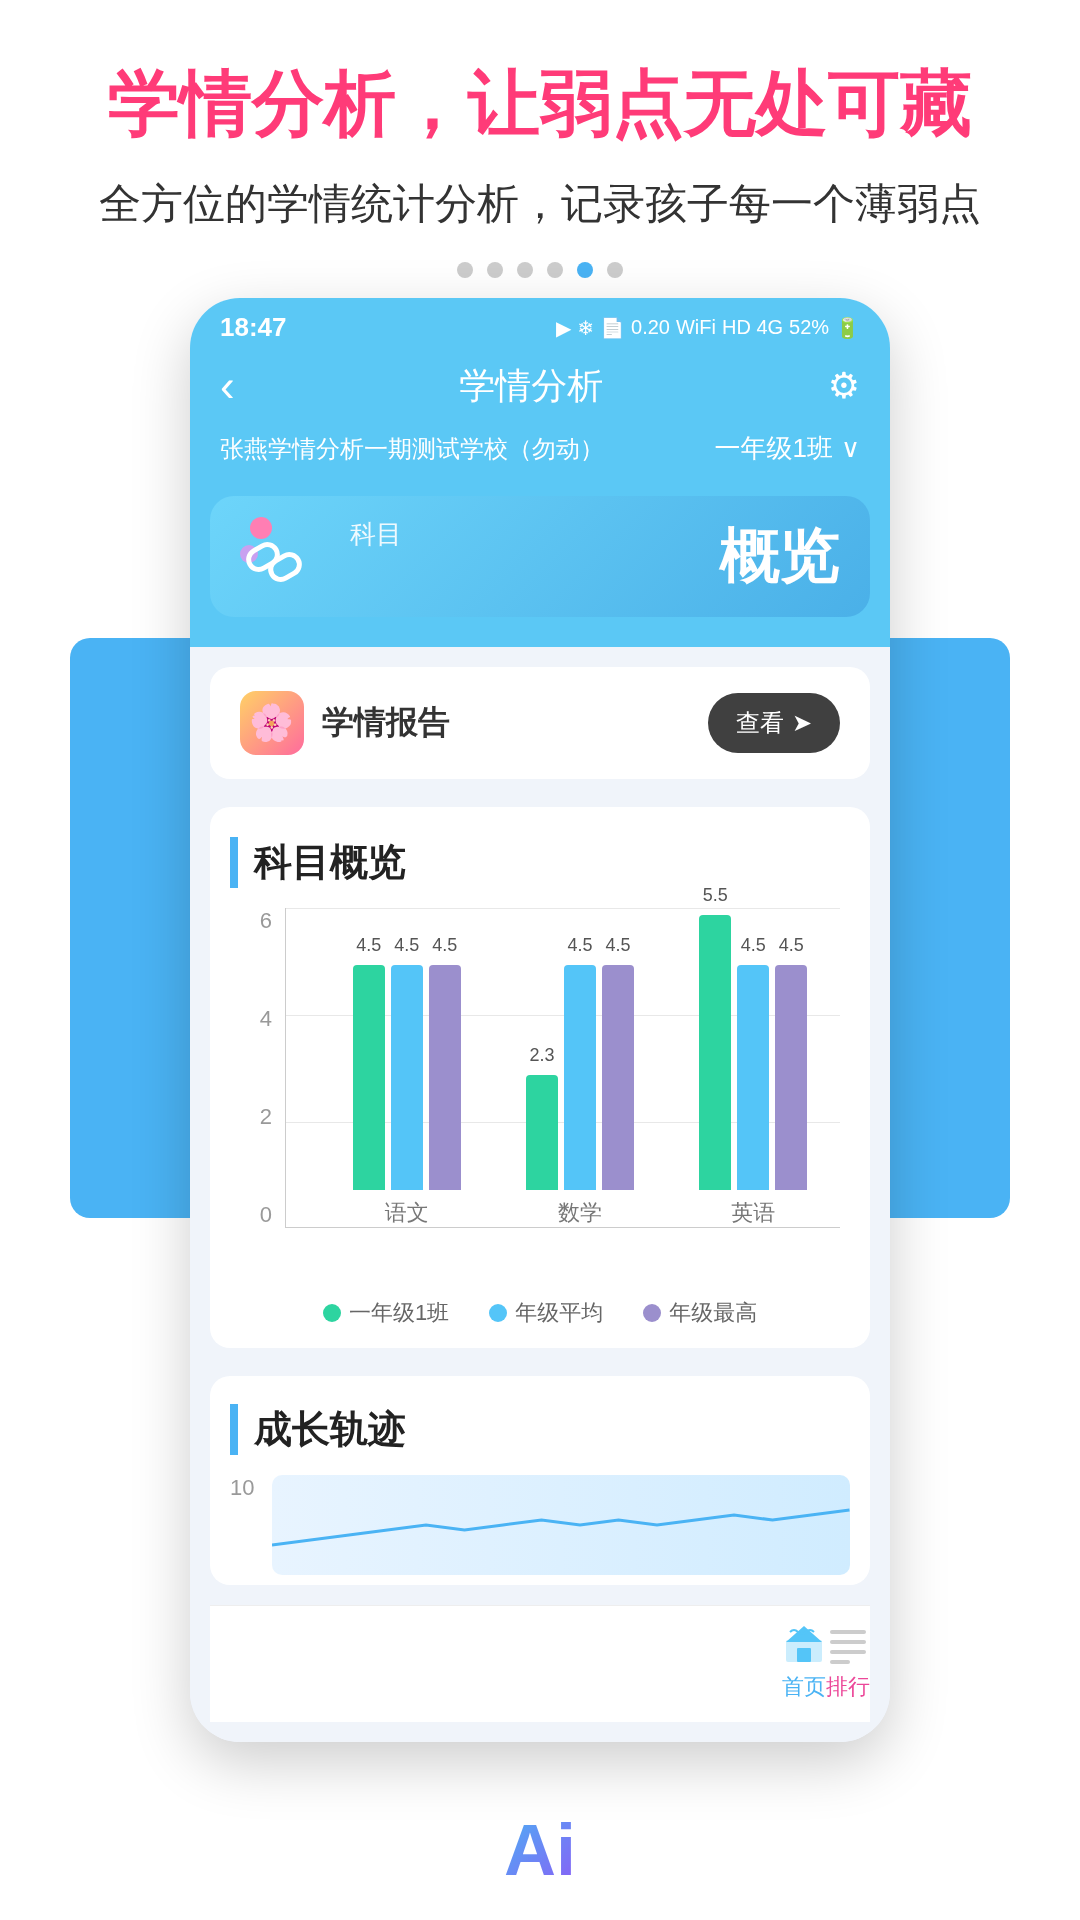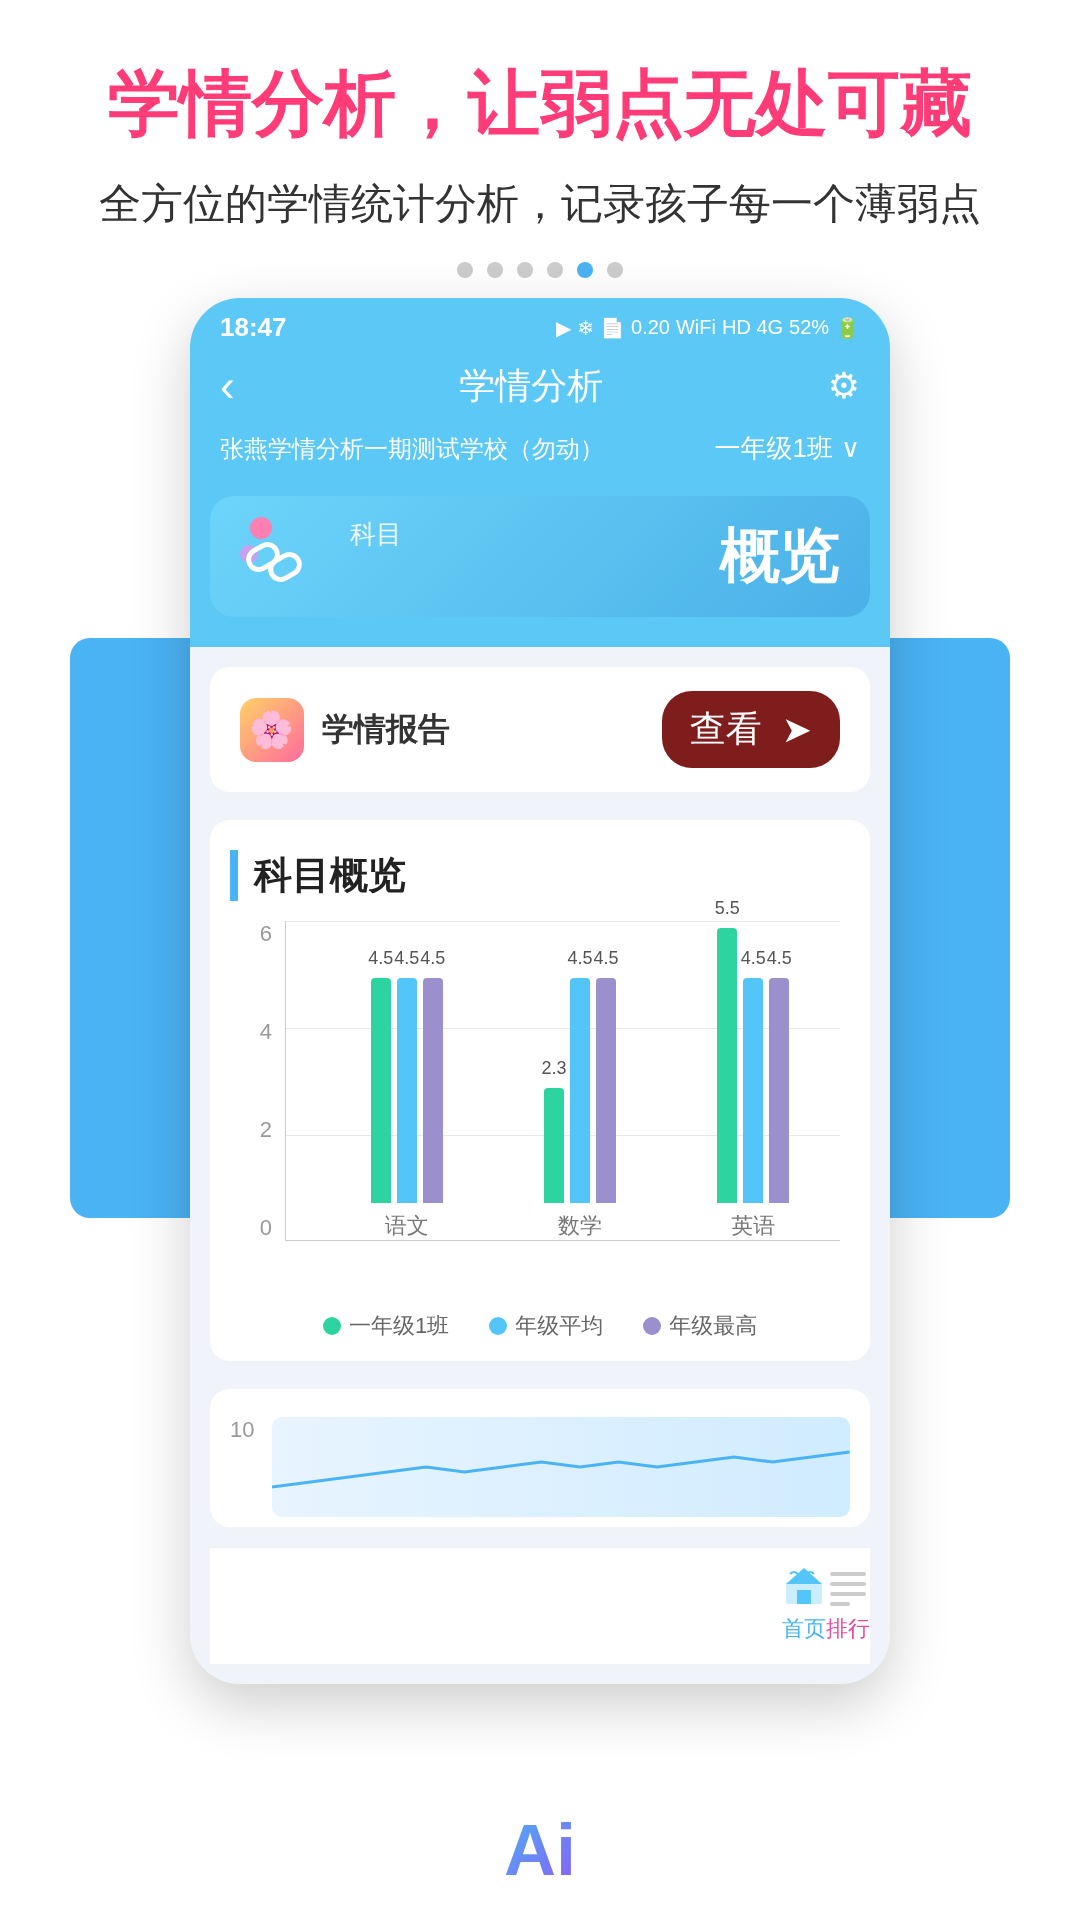--- a/index.html
+++ b/index.html
@@ -211,14 +211,14 @@
       color: #333;
     }
     .view-btn {
-      background: #7f1d1d;
+      background: #404040;
       color: white;
       border-radius: 30px;
       padding: 14px 28px;
-      font-size: 36px;
-      display: flex;
-      align-items: center;
-      gap: 20px;
+      font-size: 24px;
+      display: flex;
+      align-items: center;
+      gap: 8px;
     }
 
     

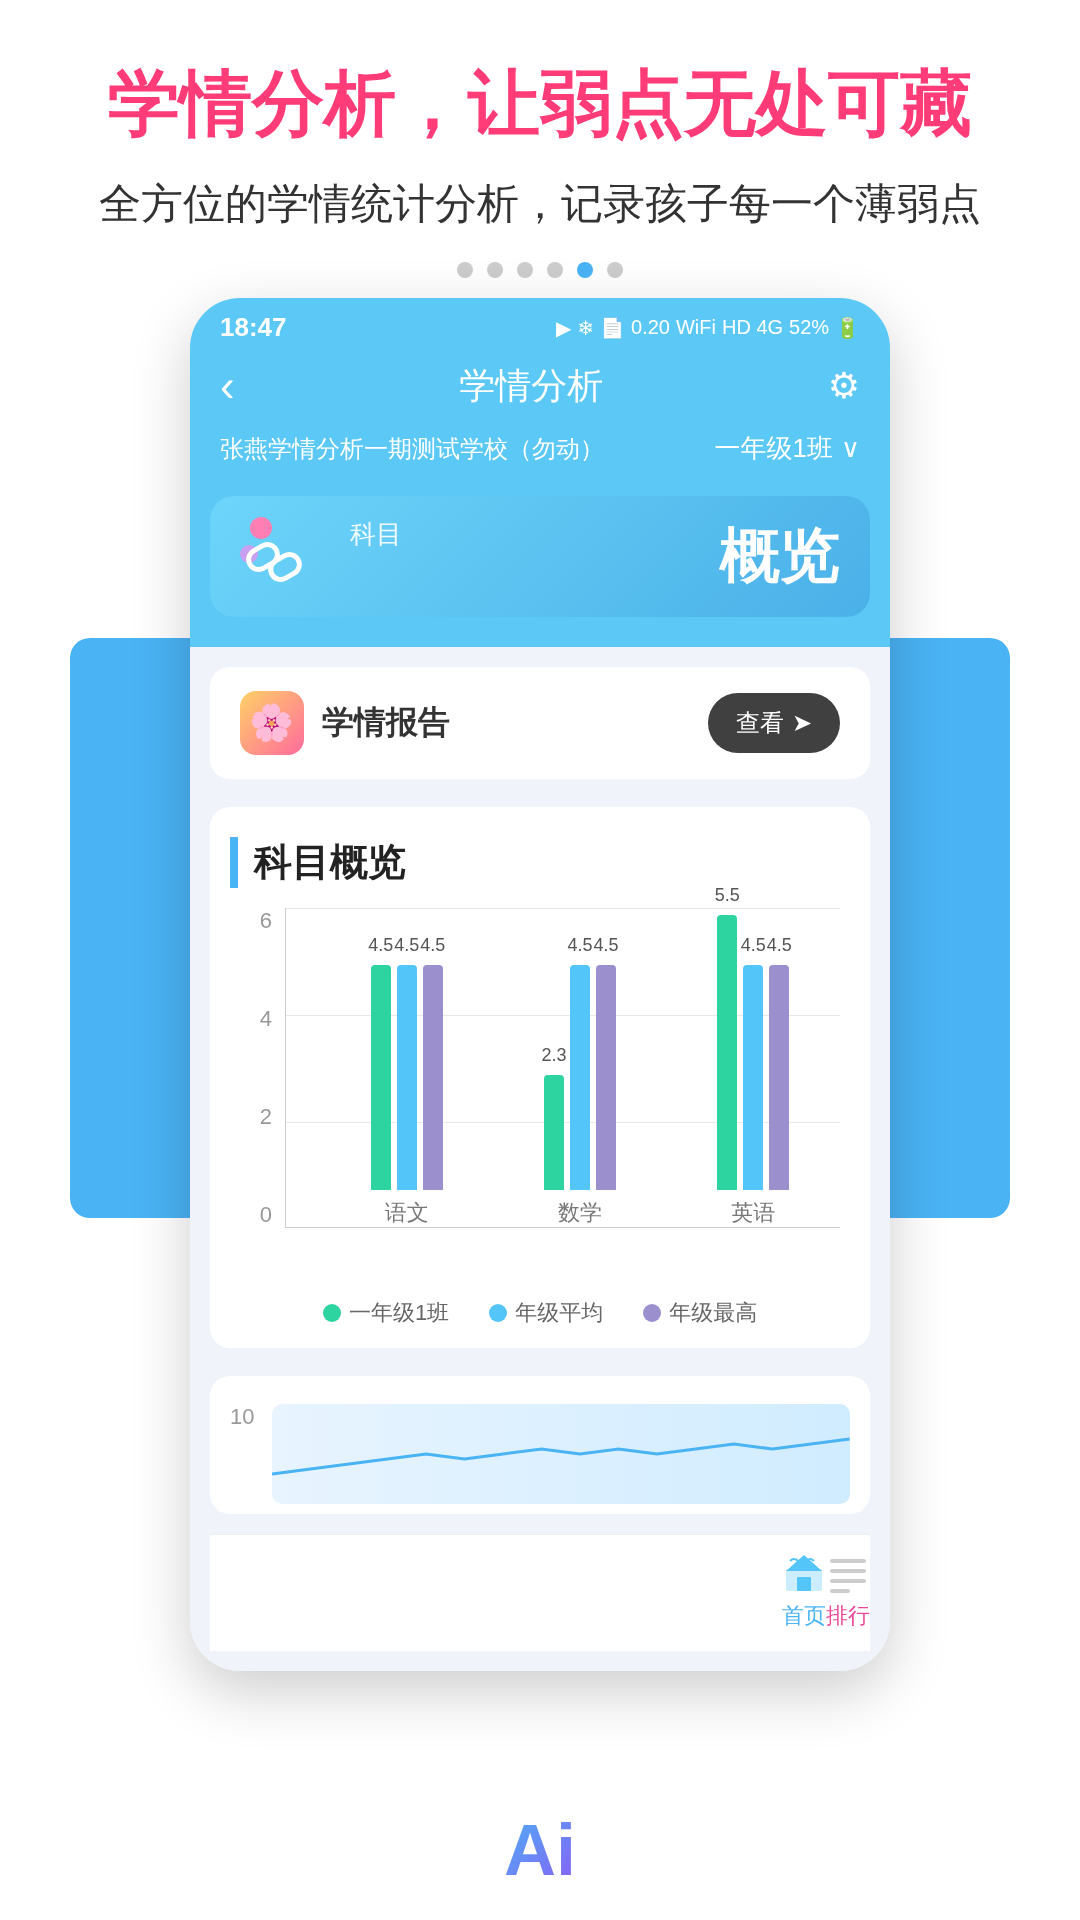--- a/index.html
+++ b/index.html
@@ -266,7 +266,7 @@
       align-items: flex-end;
     }
     .bar {
-      width: 20px;
+      width: 32px;
       border-radius: 4px 4px 0 0;
       position: relative;
     }

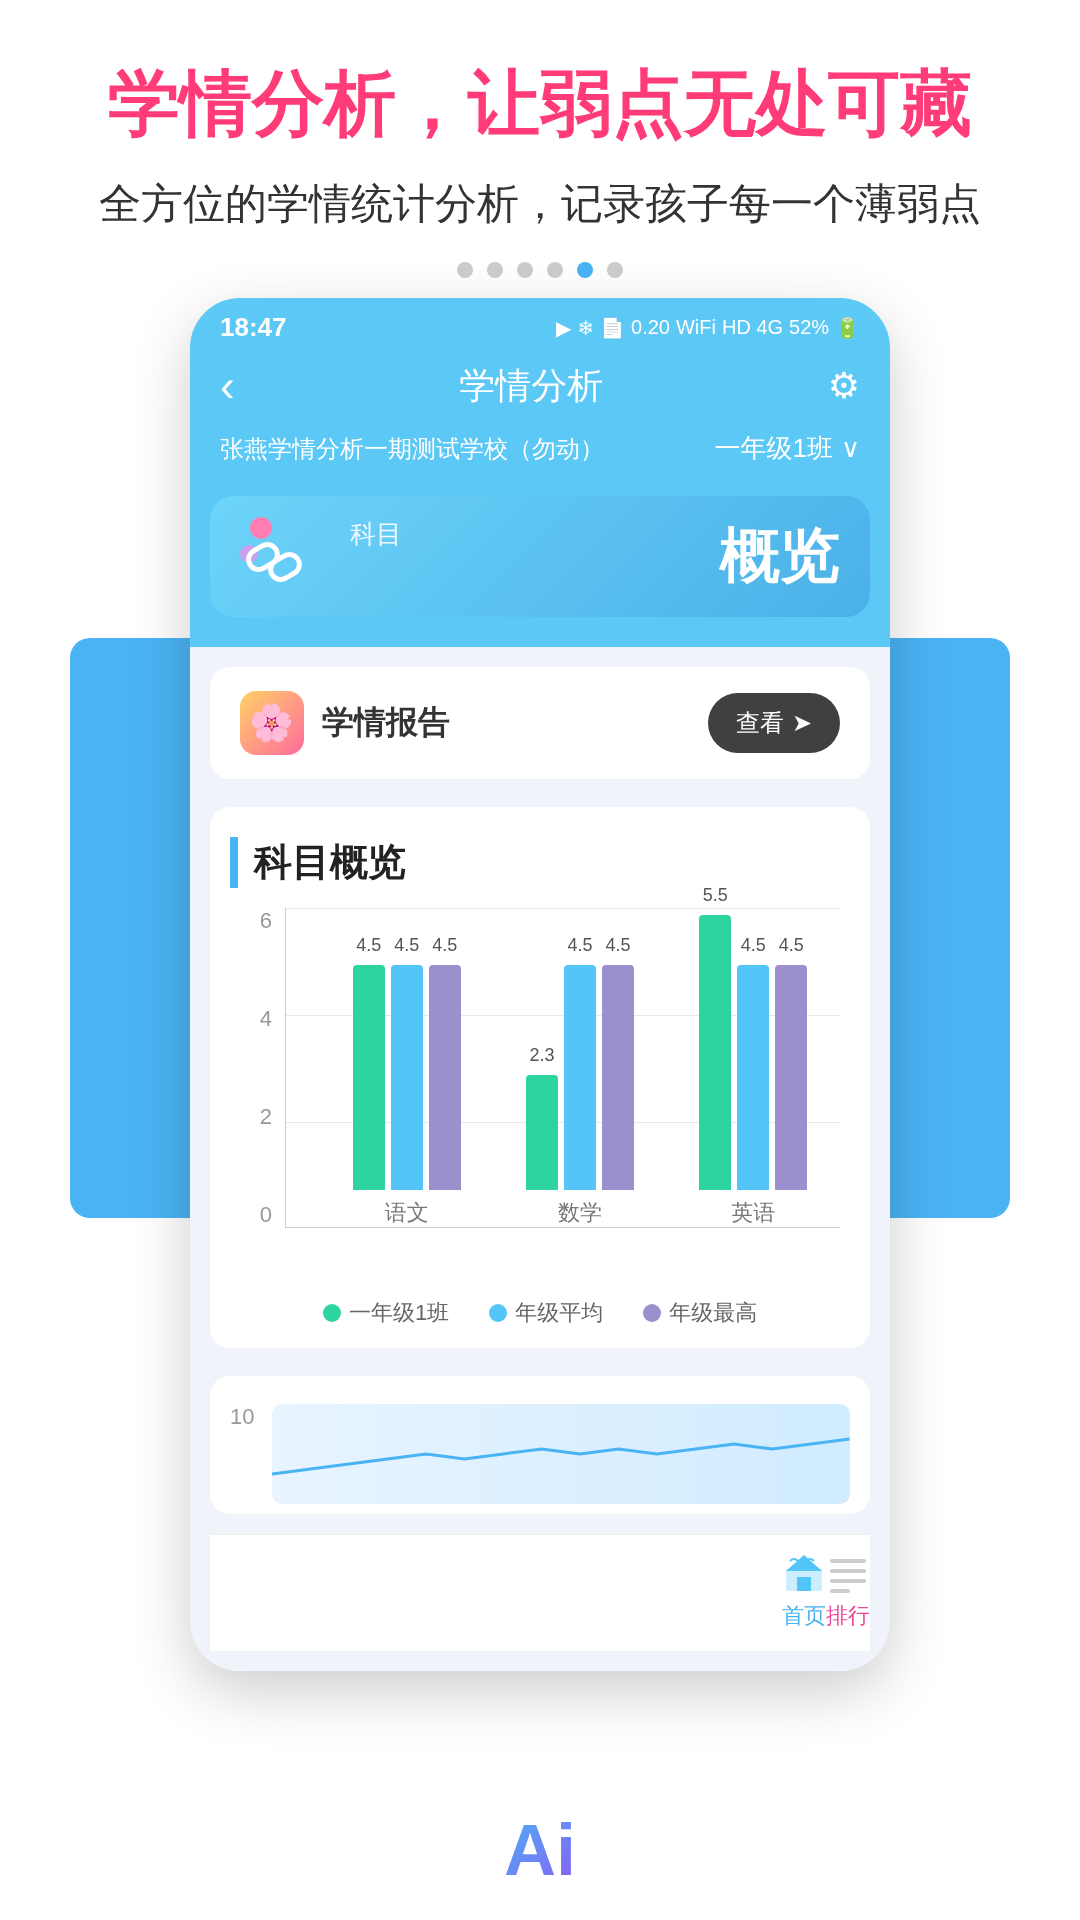--- a/index.html
+++ b/index.html
@@ -547,6 +547,7 @@
         </div>
 
         <div class="growth-section">
+          <div class="section-title">成长轨迹</div>
           <div style="display:flex; align-items:flex-start; gap:10px;">
             <div style="display:flex; flex-direction:column; justify-content:space-between; height:100px; font-size:22px; color:#999; padding-right:8px;">
               <span>10</span>

